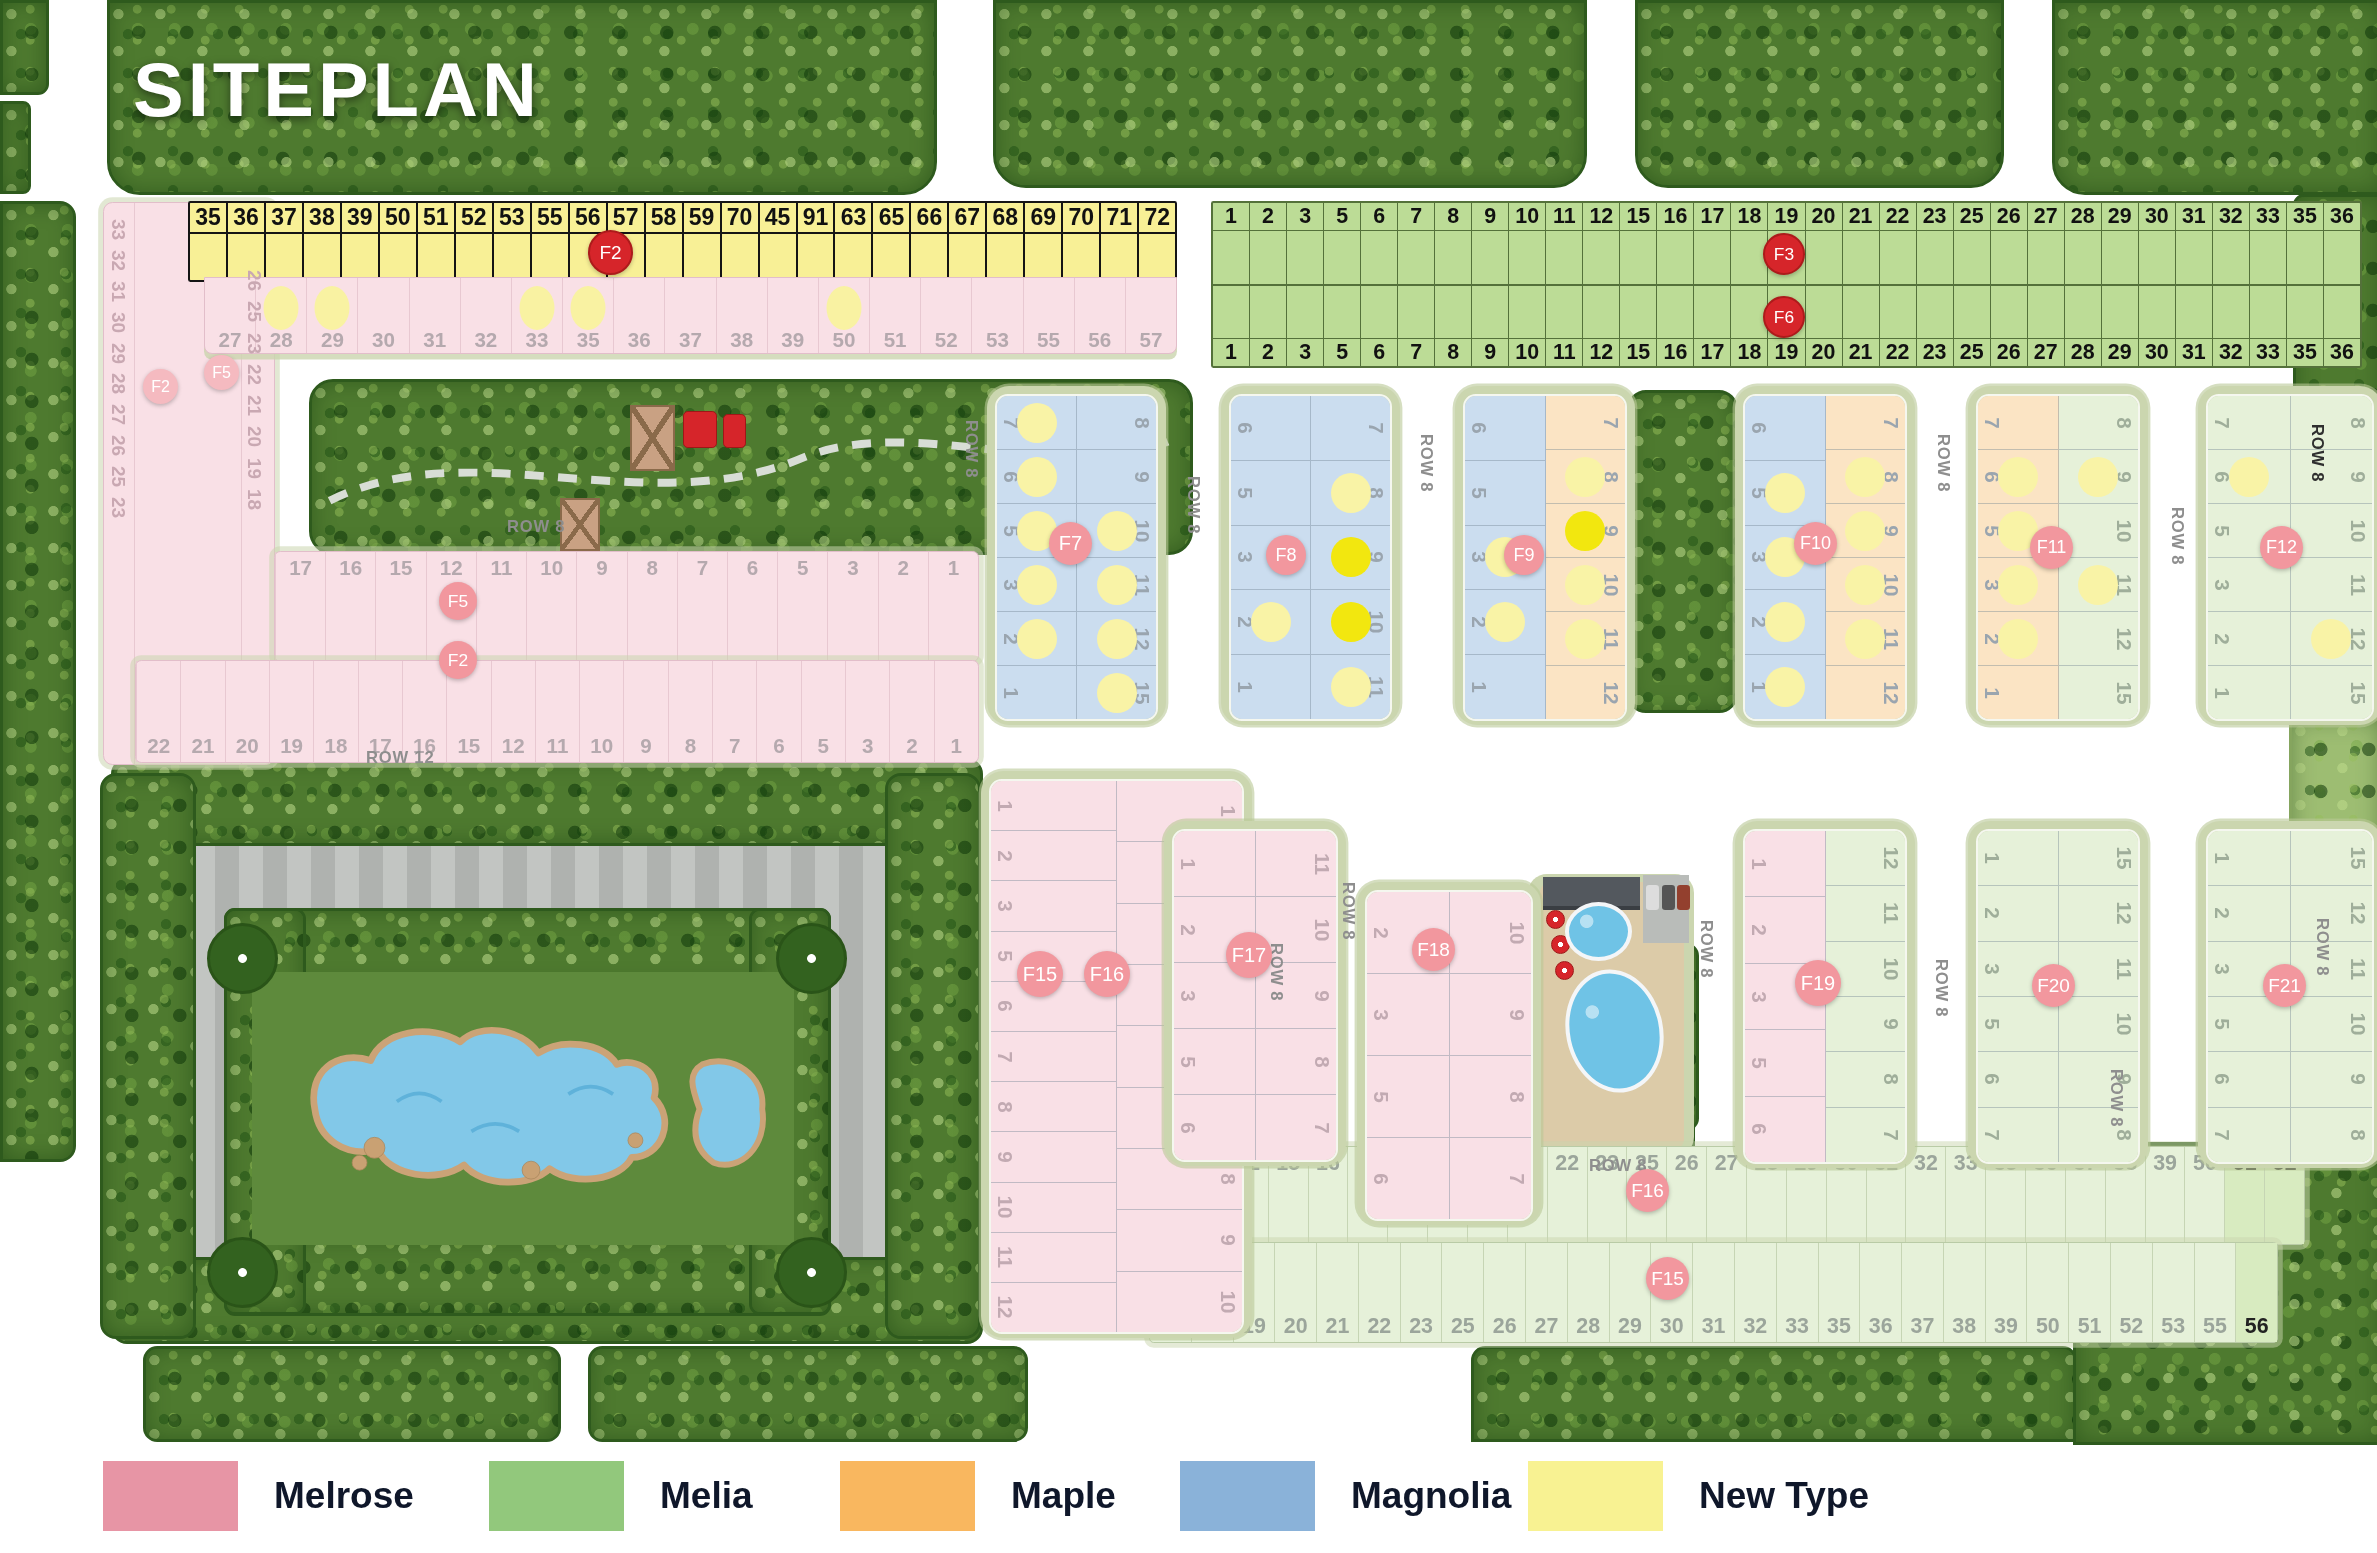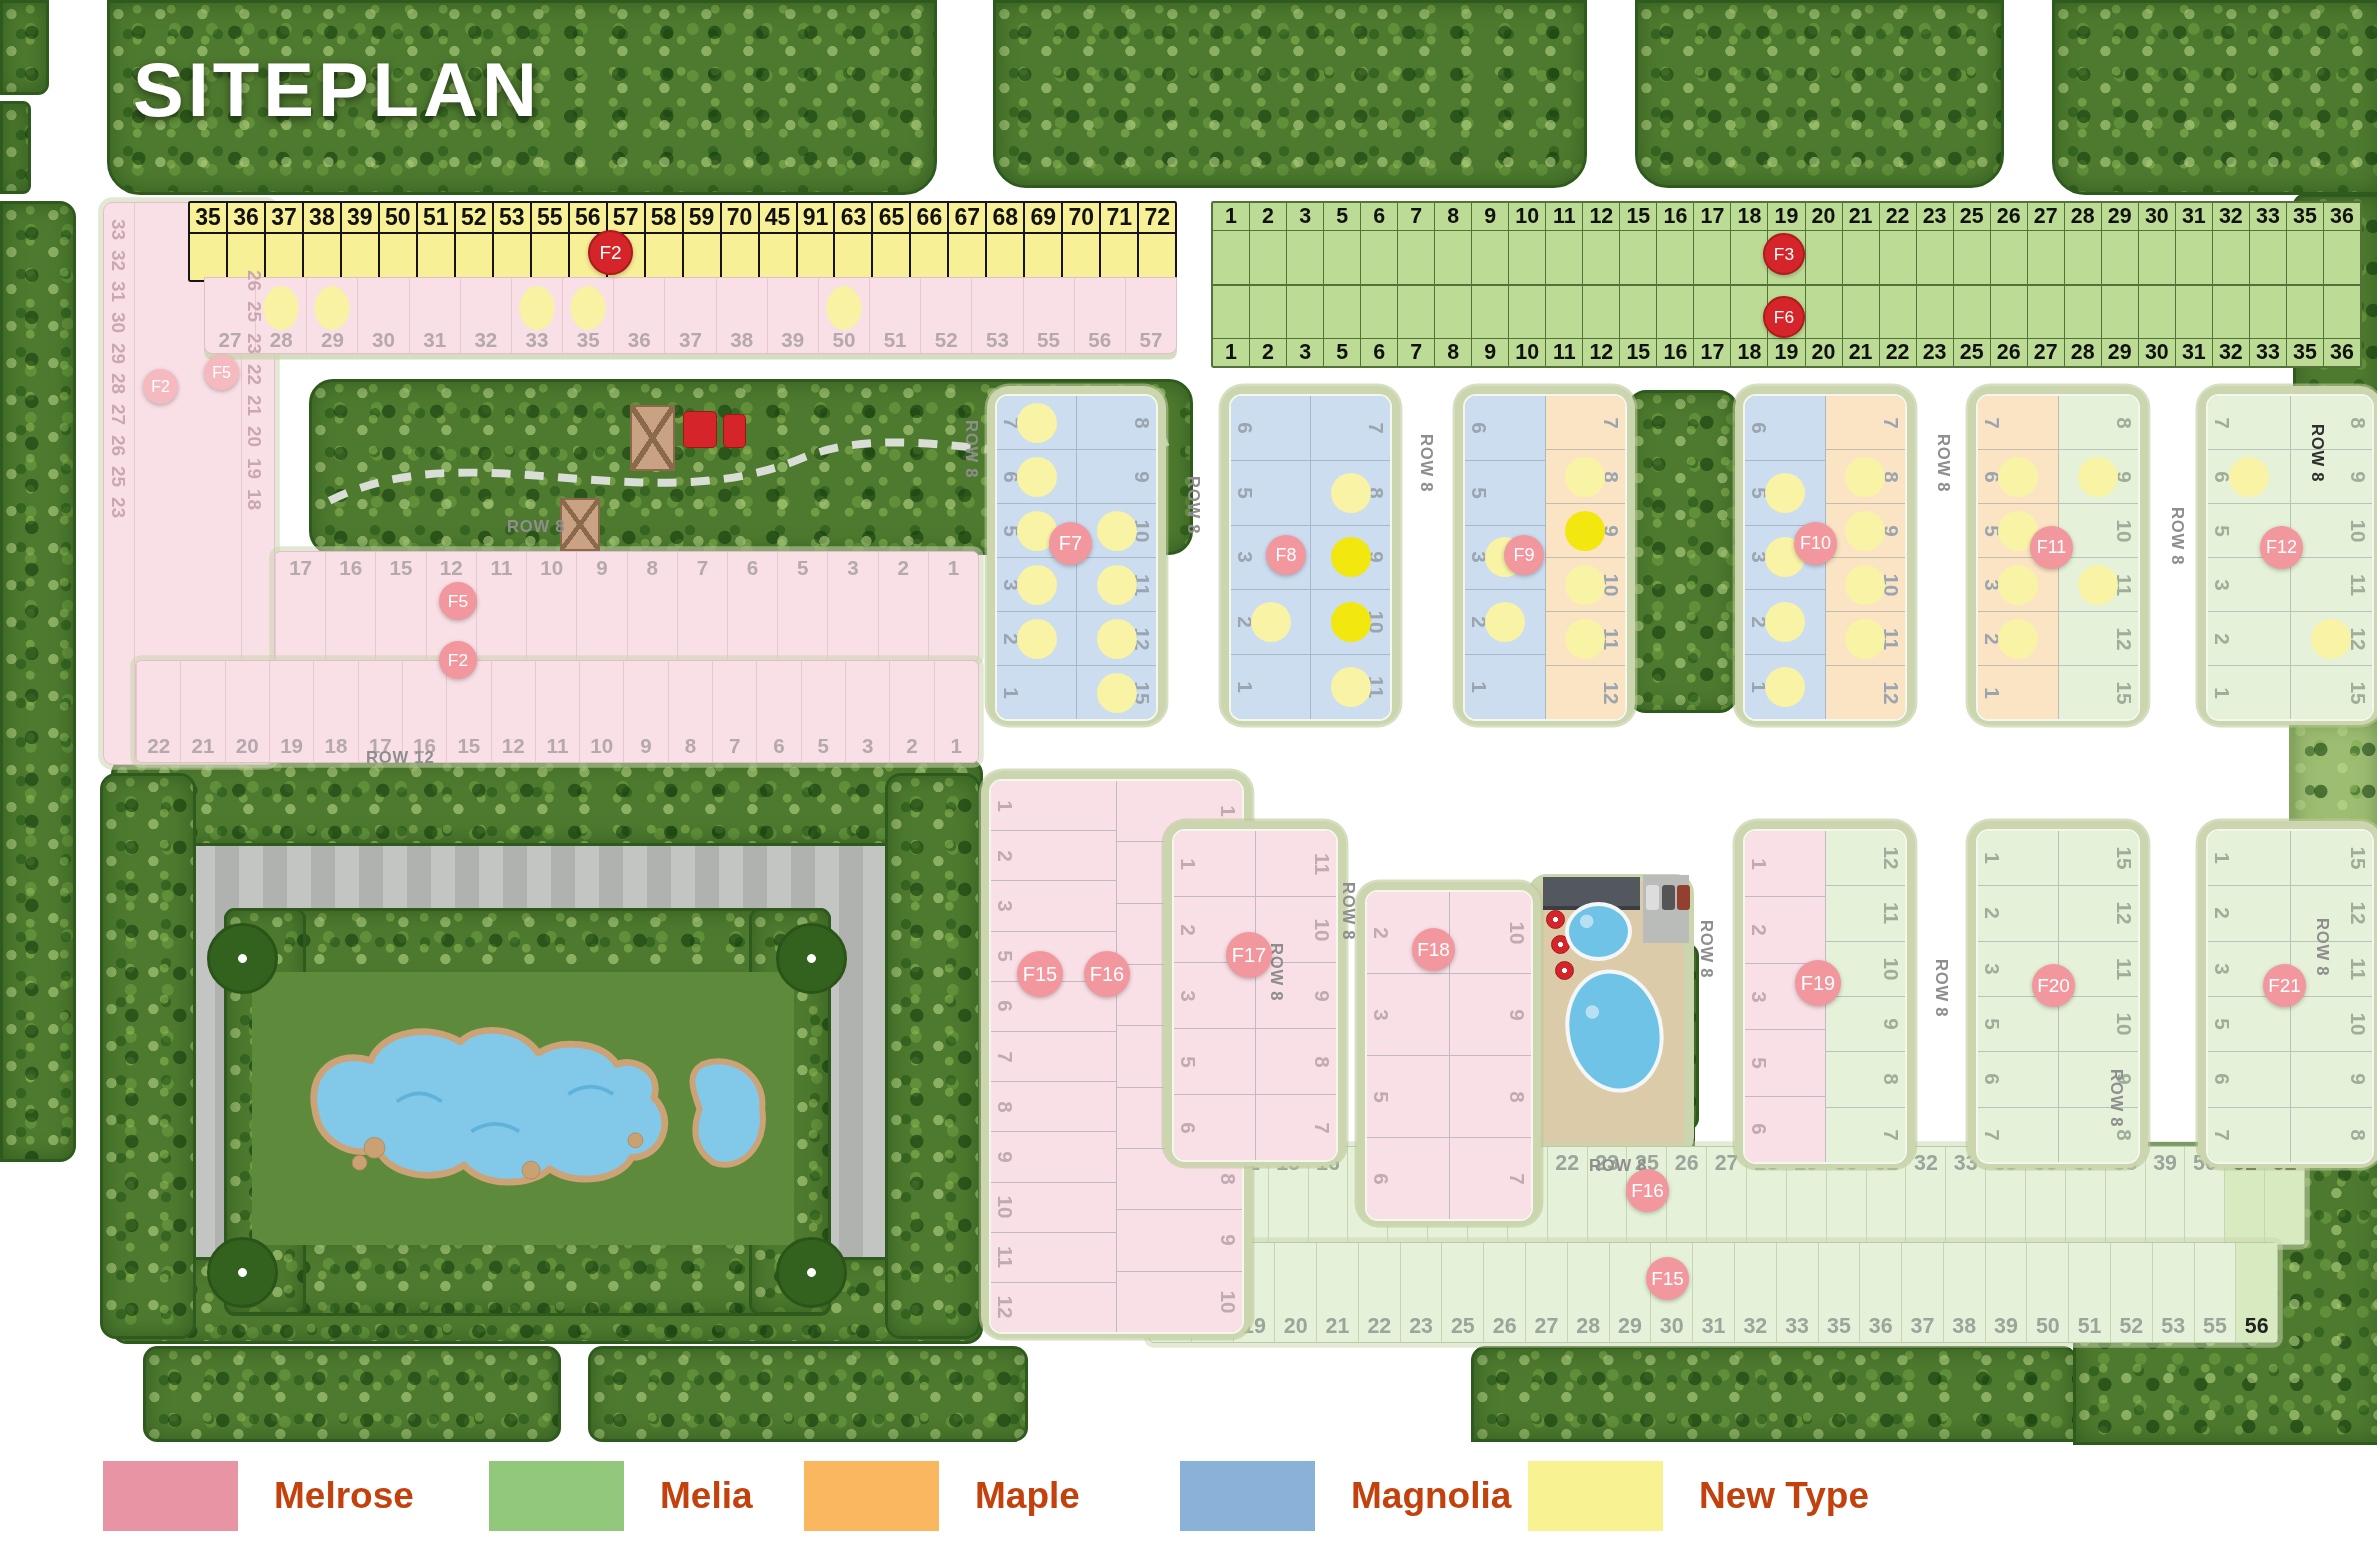--- a/index.html
+++ b/index.html
@@ -131,7 +131,7 @@
     letter-spacing:4px;text-shadow:0 3.2px 9.5px rgba(0,0,0,.5)}
   .lg{position:absolute;top:1461px;z-index:10;display:flex;align-items:center;gap:36px}
   .sw{width:135px;height:70px;display:block}
-  .lgl{font-size:37px;font-weight:bold;color:#c2410c;white-space:nowrap}
+  .lgl{font-size:37px;font-weight:bold;color:#0f172a;white-space:nowrap}
 
   
   #poolplate{position:absolute;left:1528px;top:874px;width:166px;height:282px;background:#CBD6AF;border-radius:19px;z-index:3}

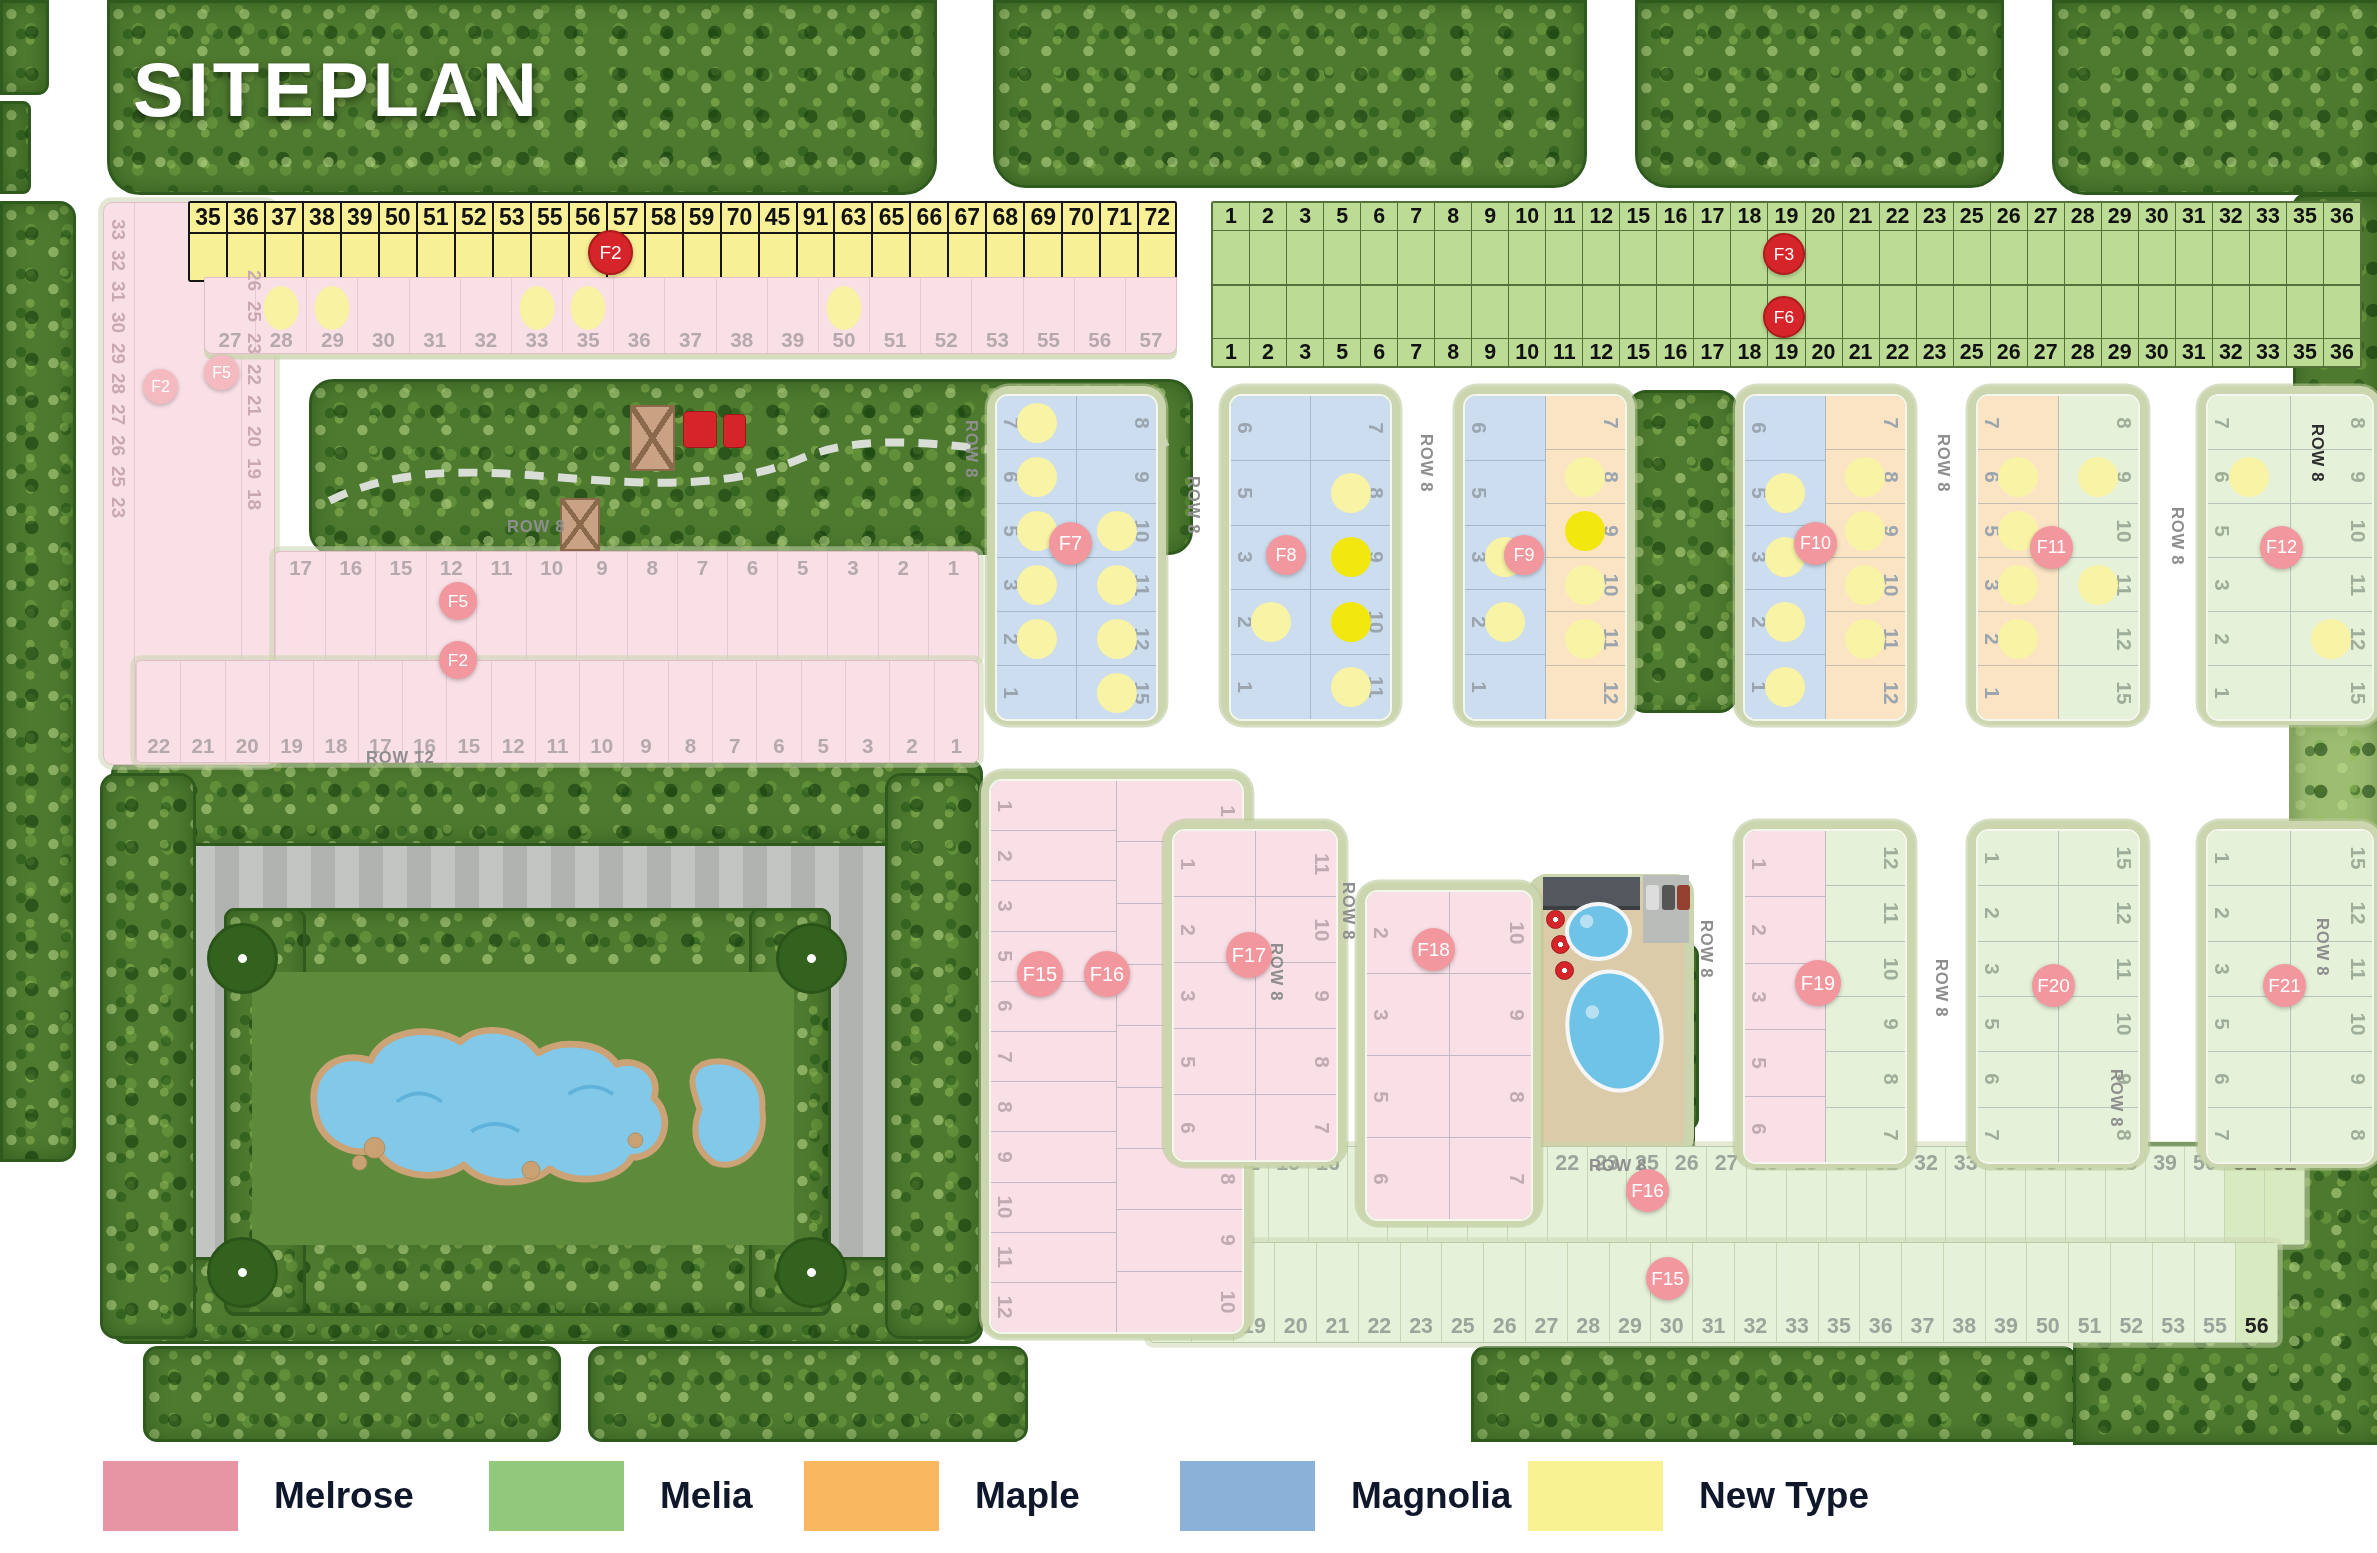--- a/index.html
+++ b/index.html
@@ -1560,7 +1560,7 @@
     <span class="sw" style="background: rgb(146, 200, 124);"></span>
     <span class="lgl">Melia</span>
   </div>
-    <div class="lg" style="left: 804px;">
+    <div class="lg" style="left: 840px;">
     <span class="sw" style="background: rgb(249, 183, 95);"></span>
     <span class="lgl">Maple</span>
   </div>

